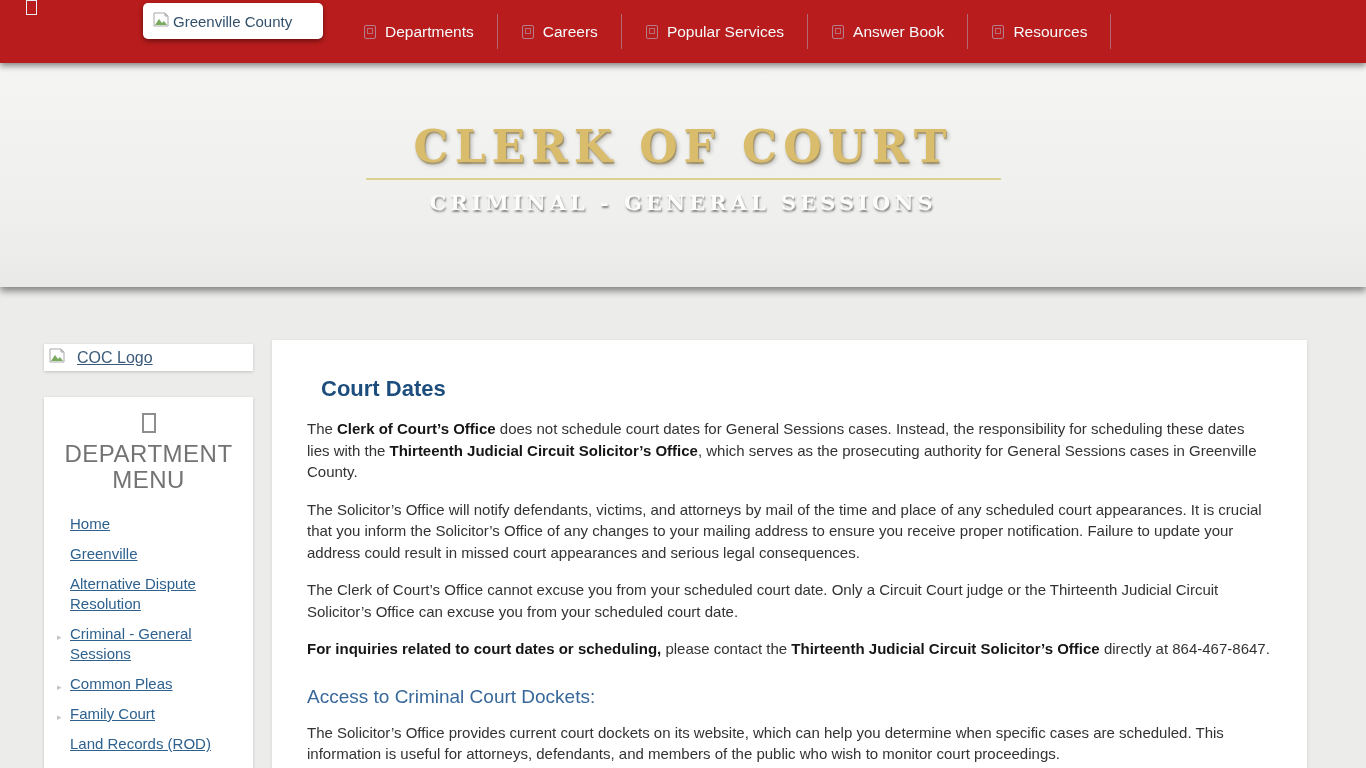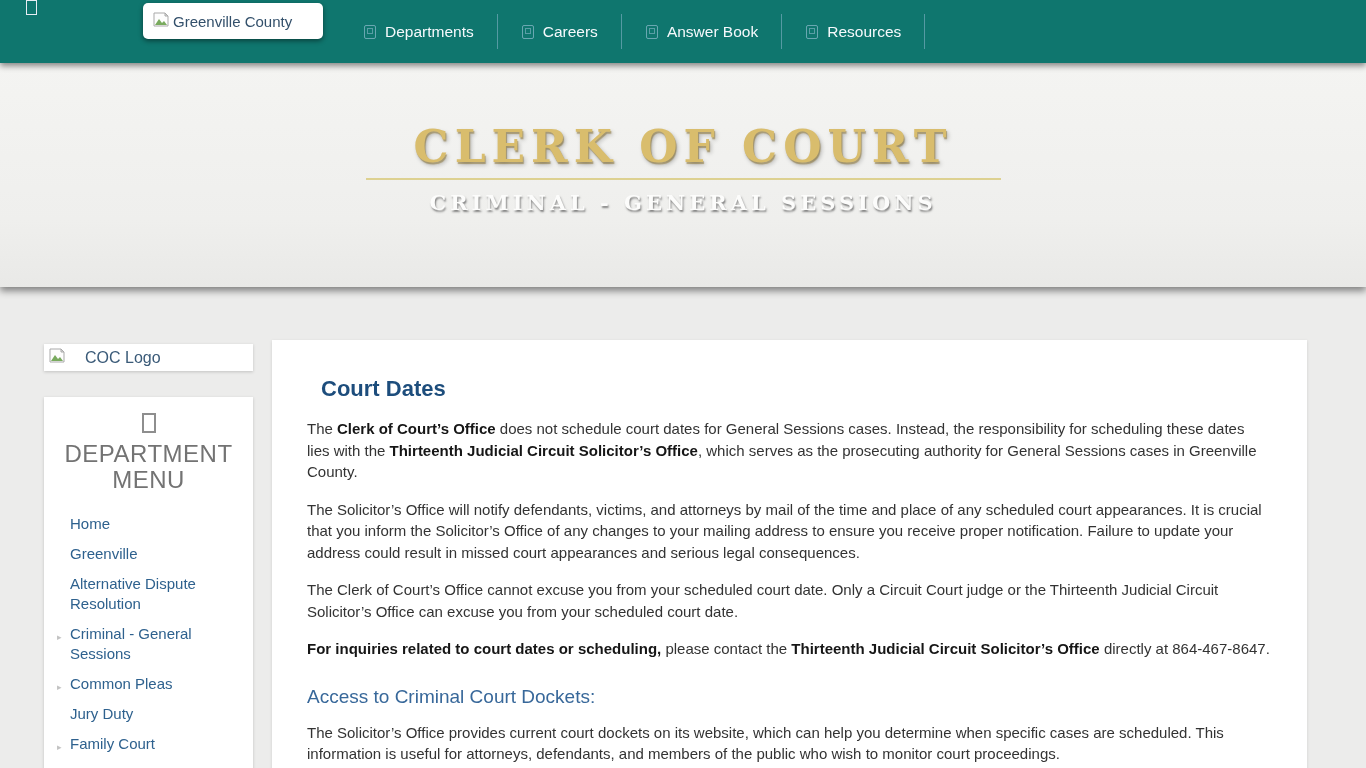--- a/index.html
+++ b/index.html
@@ -8,7 +8,7 @@
 
   
   .topnav { position:absolute; top:0; left:0; width:1366px; height:63px;
-    background:#0f766e; box-shadow:0 3px 6px rgba(0,0,0,.45); z-index:30; }
+    background:#b91c1c; box-shadow:0 3px 6px rgba(0,0,0,.45); z-index:30; }
   .logo-card { position:absolute; top:3px; left:143px; width:180px; height:36px;
     background:#fff; border-radius:5px; box-shadow:0 2px 5px rgba(0,0,0,.45);
     display:flex; align-items:center; padding:0 10px; gap:4px; z-index:31; }

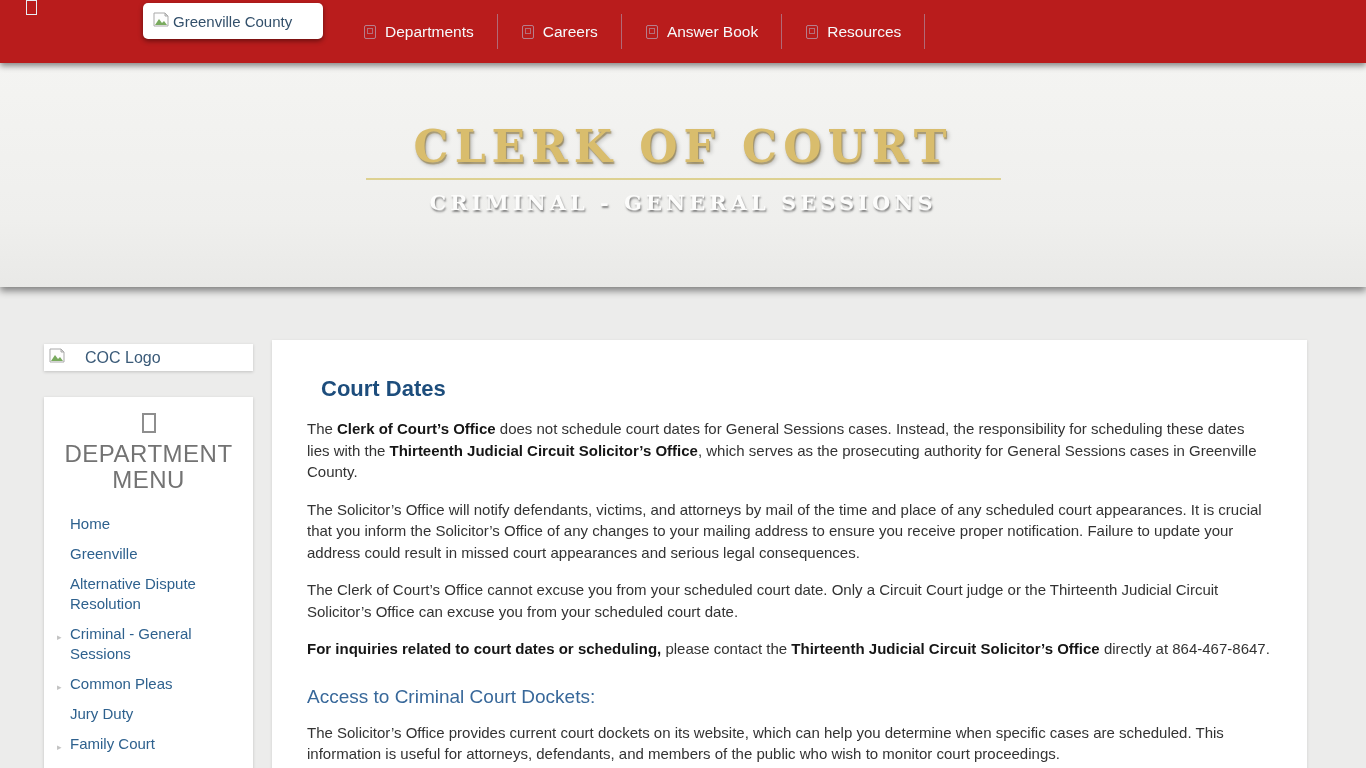--- a/index.html
+++ b/index.html
@@ -87,6 +87,10 @@
       </div>
       <div class="nav-item">
         <span class="ph-icon"></span>
+        <span>Popular Services</span>
+      </div>
+      <div class="nav-item">
+        <span class="ph-icon"></span>
         <span>Answer Book</span>
       </div>
       <div class="nav-item">

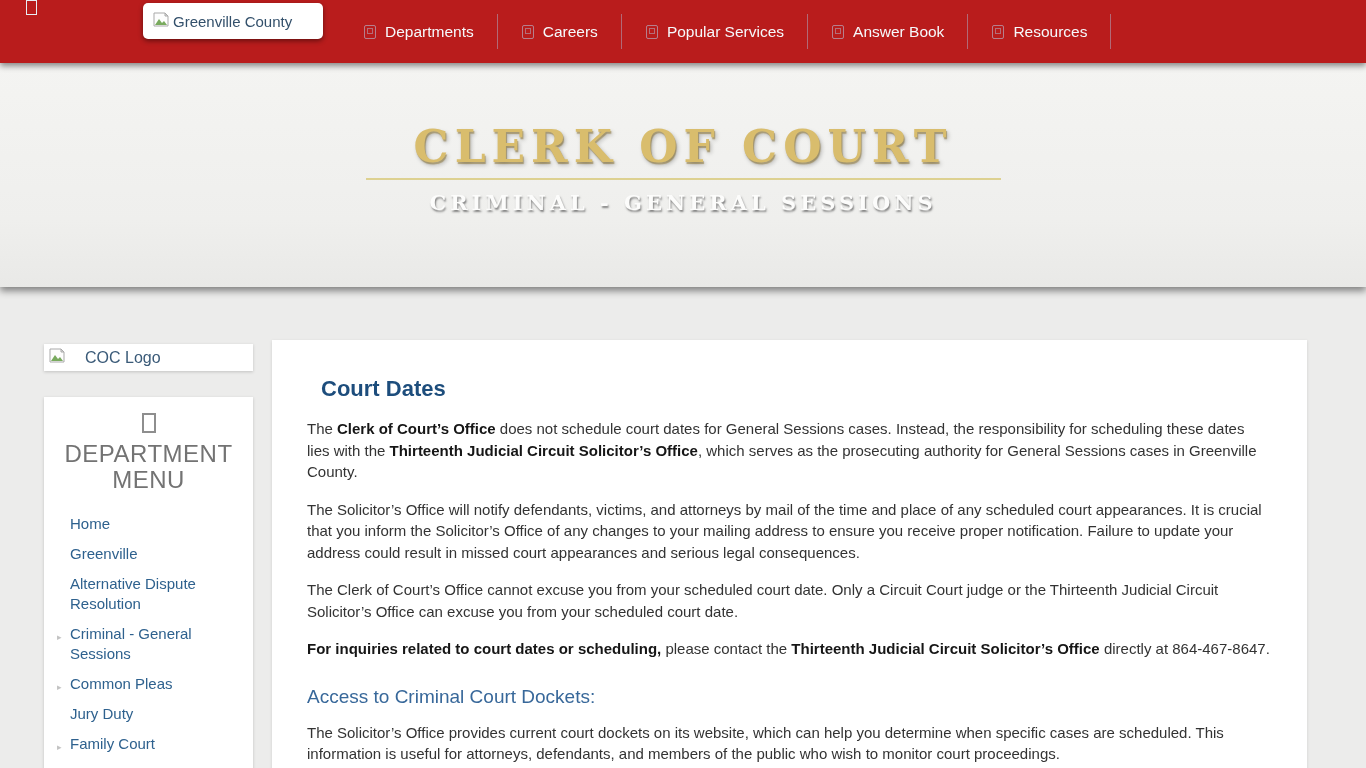--- a/index.html
+++ b/index.html
@@ -45,8 +45,8 @@
   .side-logo-card { position:absolute; top:344px; left:44px; width:209px;
     height:27px; background:#fff; box-shadow:0 1px 3px rgba(0,0,0,.18);
     display:flex; align-items:center; padding:0 5px; }
-  .coc-link { display:flex; align-items:center; gap:20px; color:#3a5a78;
-    font-size:16px; cursor:pointer; }
+  .coc-link { display:flex; align-items:center; gap:12px; color:#3a5a78;
+    font-size:16px; text-decoration:underline; cursor:pointer; }
   .menu-card { position:absolute; top:397px; left:44px; width:209px;
     height:420px; background:#fff; box-shadow:0 1px 3px rgba(0,0,0,.18);
     padding:16px 12px 20px 12px; }

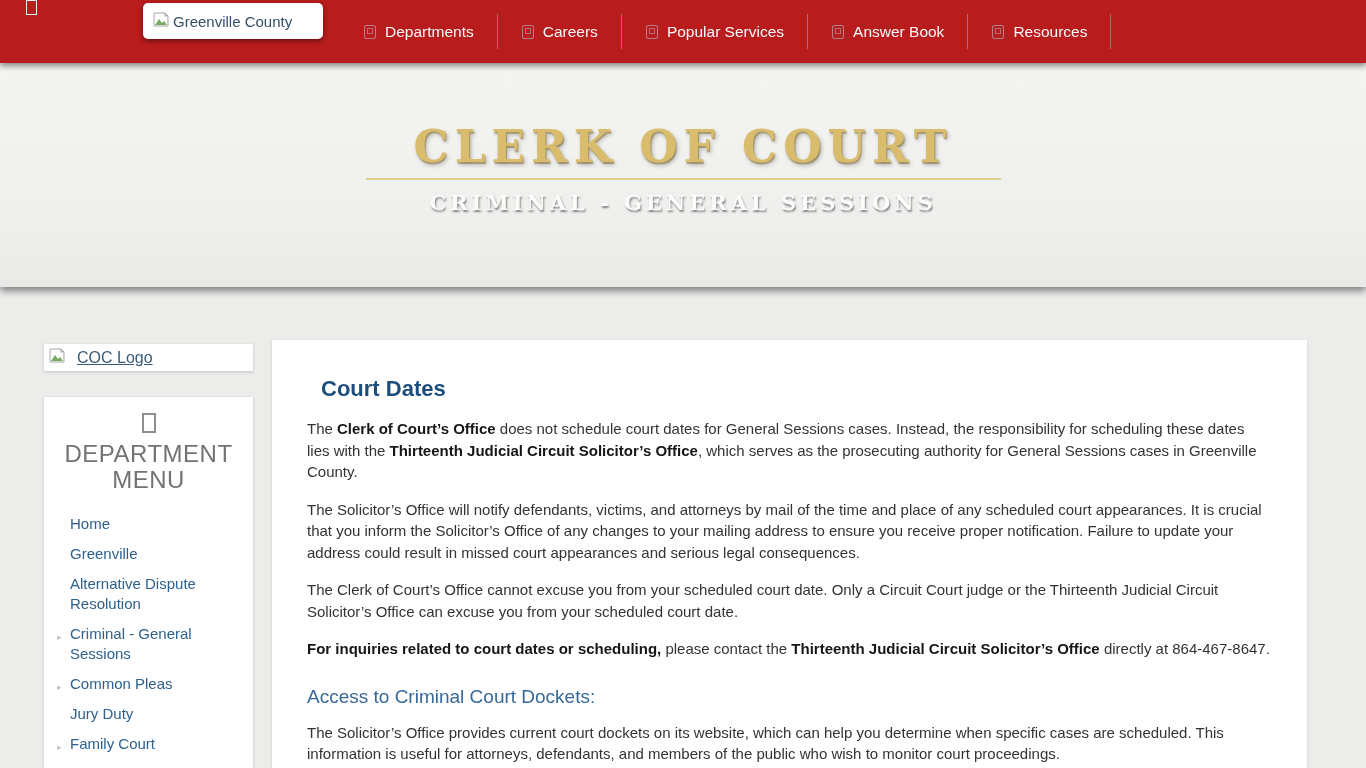--- a/index.html
+++ b/index.html
@@ -56,7 +56,7 @@
     line-height:1.08; letter-spacing:.5px; margin-bottom:16px; }
   .menu-list { list-style:none; }
   .menu-item { position:relative; padding:5px 6px 5px 14px; color:#2e618e;
-    font-size:15px; line-height:20px; cursor:pointer; }
+    font-size:15px; line-height:20px; cursor:pointer;text-decoration:underline; }
   .expand-mark { position:absolute; left:1px; top:8px; font-size:9px;
     color:#c2c2c2; }
 

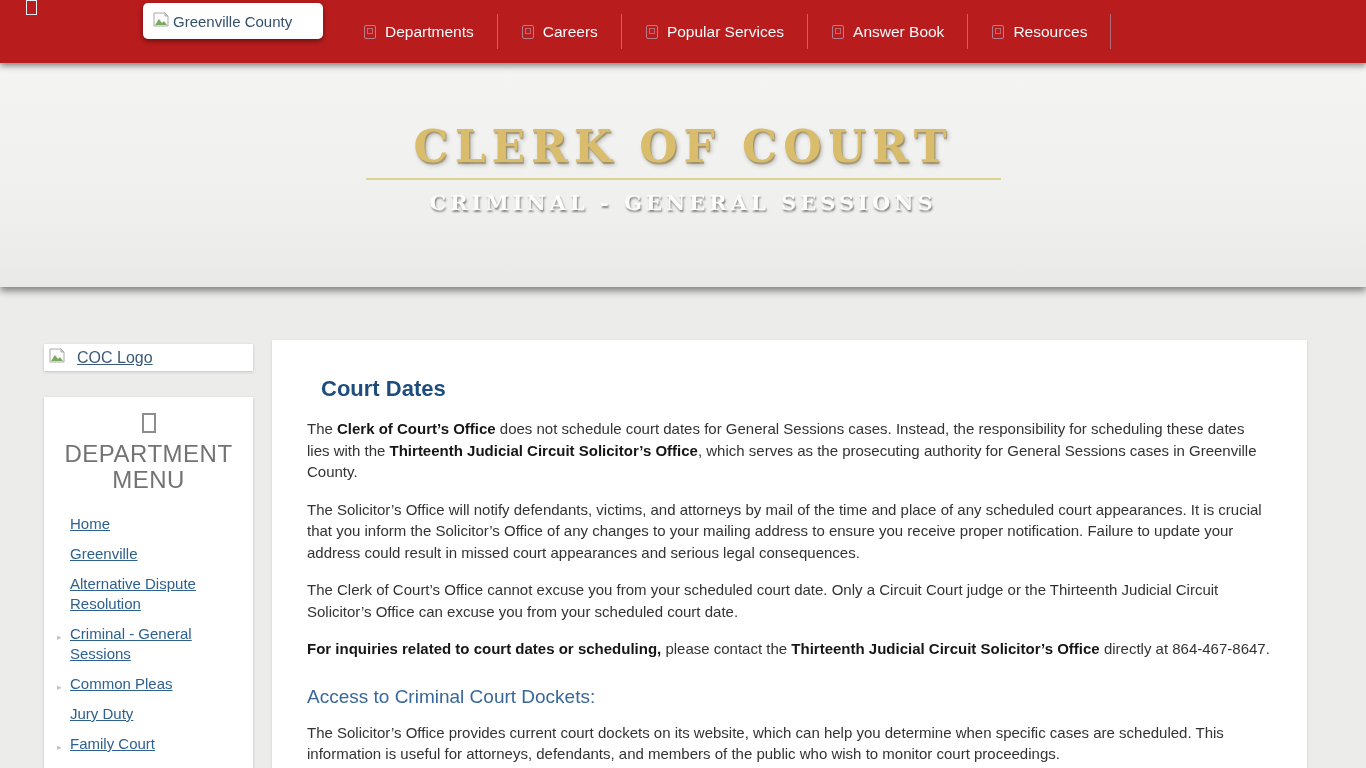--- a/index.html
+++ b/index.html
@@ -142,7 +142,6 @@
       <li class="menu-item"><span>Alternative Dispute Resolution</span></li>
       <li class="menu-item"><span class="expand-mark">▸</span><span>Criminal - General Sessions</span></li>
       <li class="menu-item"><span class="expand-mark">▸</span><span>Common Pleas</span></li>
-      <li class="menu-item"><span>Jury Duty</span></li>
       <li class="menu-item"><span class="expand-mark">▸</span><span>Family Court</span></li>
       <li class="menu-item"><span>Land Records (ROD)</span></li>
     </ul>

